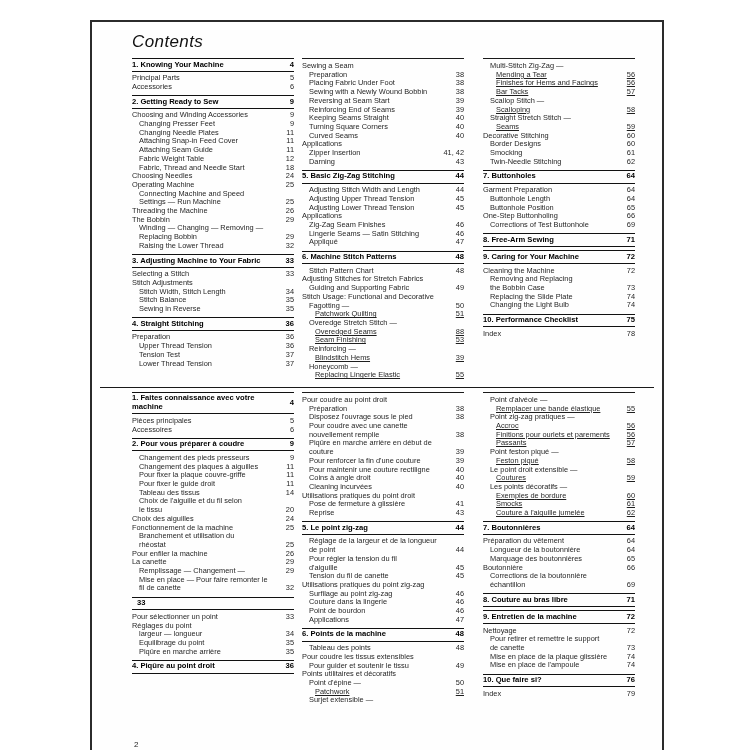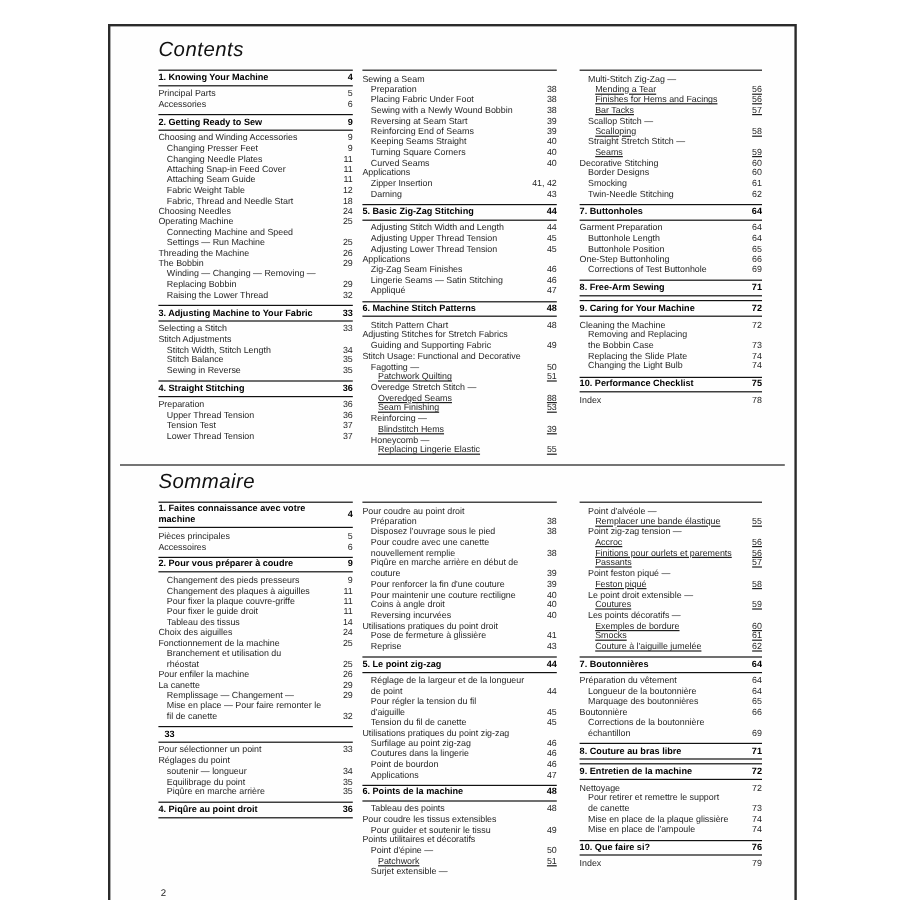--- a/index.html
+++ b/index.html
@@ -396,7 +396,6 @@
     <div class="section-sep"></div>
 
     <section>
-      <h1 class="toc-main-title">Sommaire</h1>
       <div class="cols">
         <div class="col col1">
             <div class="toc-header">

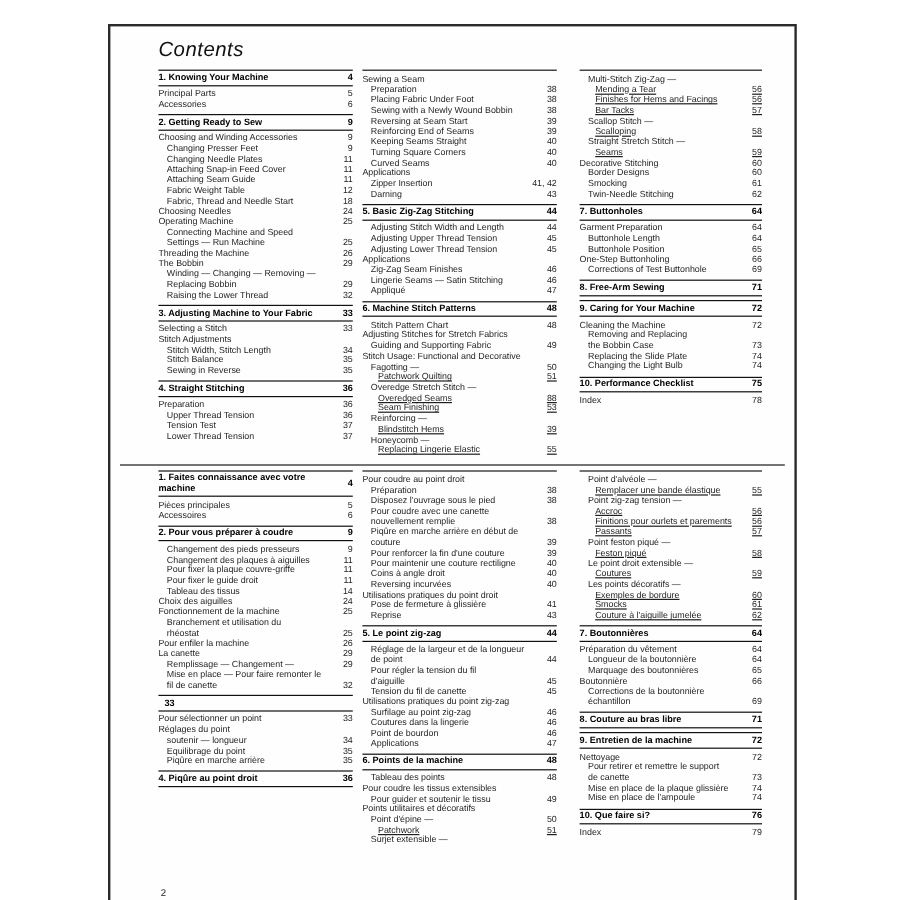--- a/index.html
+++ b/index.html
@@ -617,7 +617,7 @@
               <span class="pg">55</span>
             </div>
             <div class="toc-entry ind1">
-              <span class="lab">Point zig-zag tension —</span>
+              <span class="lab">Point zig-zag pratiques —</span>
             </div>
             <div class="toc-entry ind2">
               <span class="lab">Accroc</span>

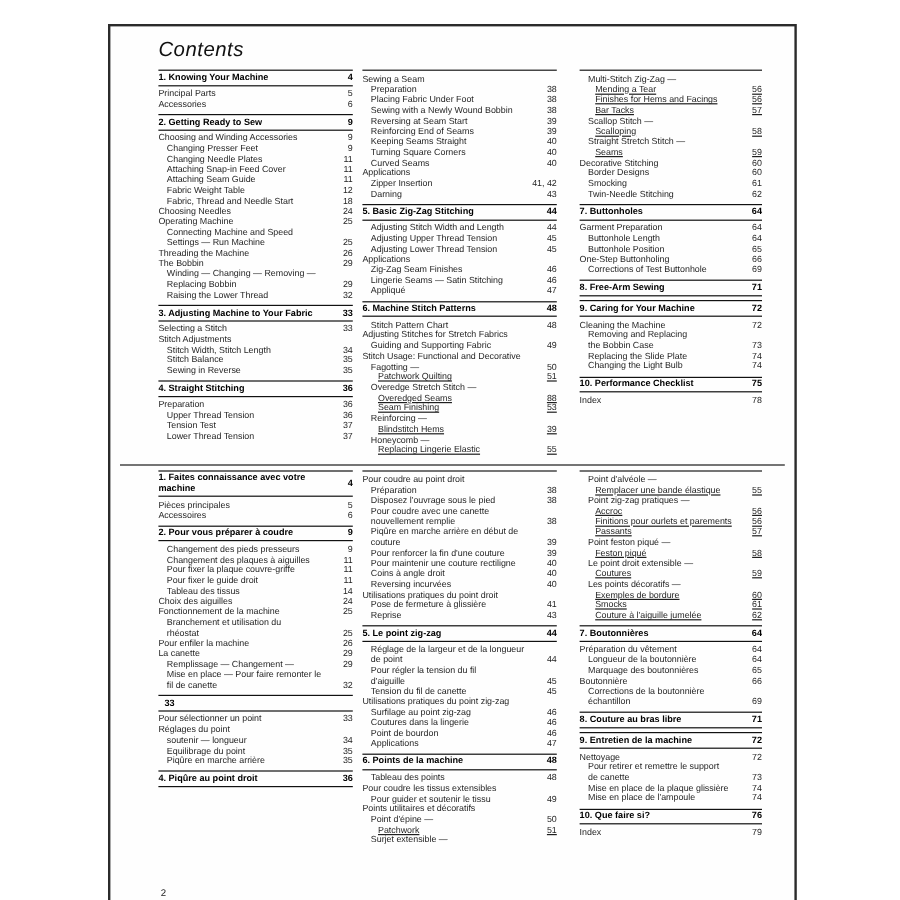--- a/index.html
+++ b/index.html
@@ -527,7 +527,7 @@
               <span class="pg">40</span>
             </div>
             <div class="toc-entry ind1">
-              <span class="lab">Reversing incurvées</span>
+              <span class="lab">Cleaning incurvées</span>
               <span class="pg">40</span>
             </div>
             <div class="toc-entry">

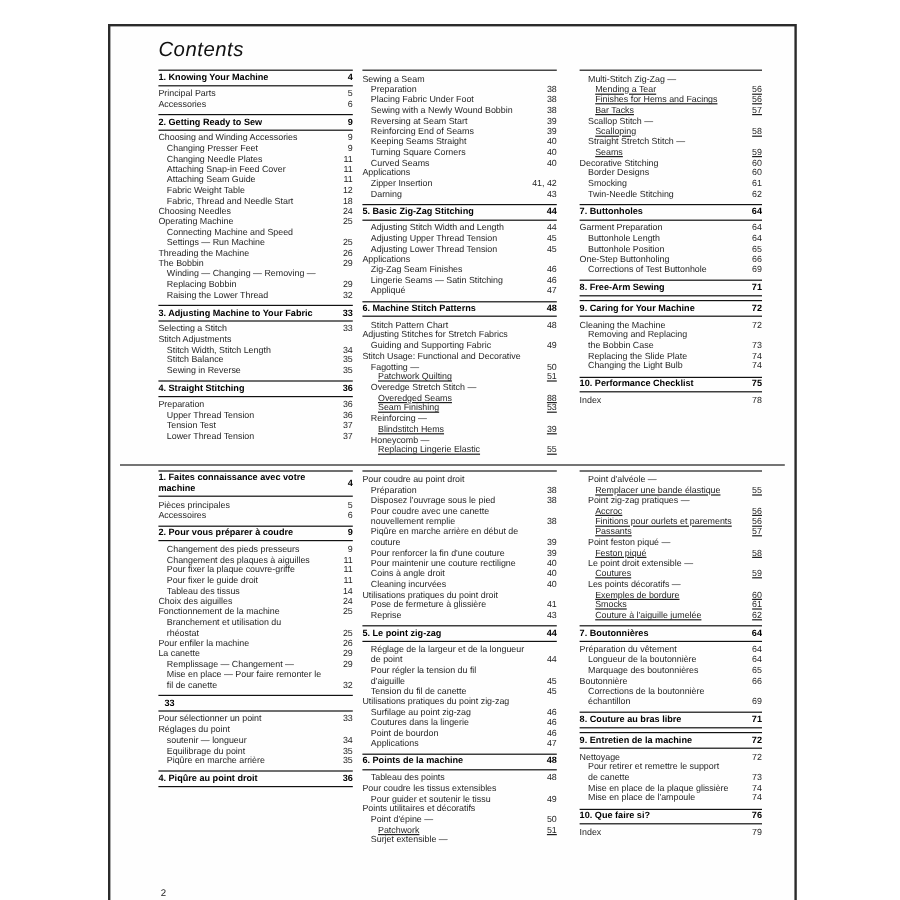--- a/index.html
+++ b/index.html
@@ -435,6 +435,11 @@
               <span class="lab">Tableau des tissus</span>
               <span class="pg">14</span>
             </div>
+            <div class="toc-entry ind1">
+              <span class="lab">Choix de l'aiguille et du fil selon
+le tissu</span>
+              <span class="pg">20</span>
+            </div>
             <div class="toc-entry">
               <span class="lab">Choix des aiguilles</span>
               <span class="pg">24</span>

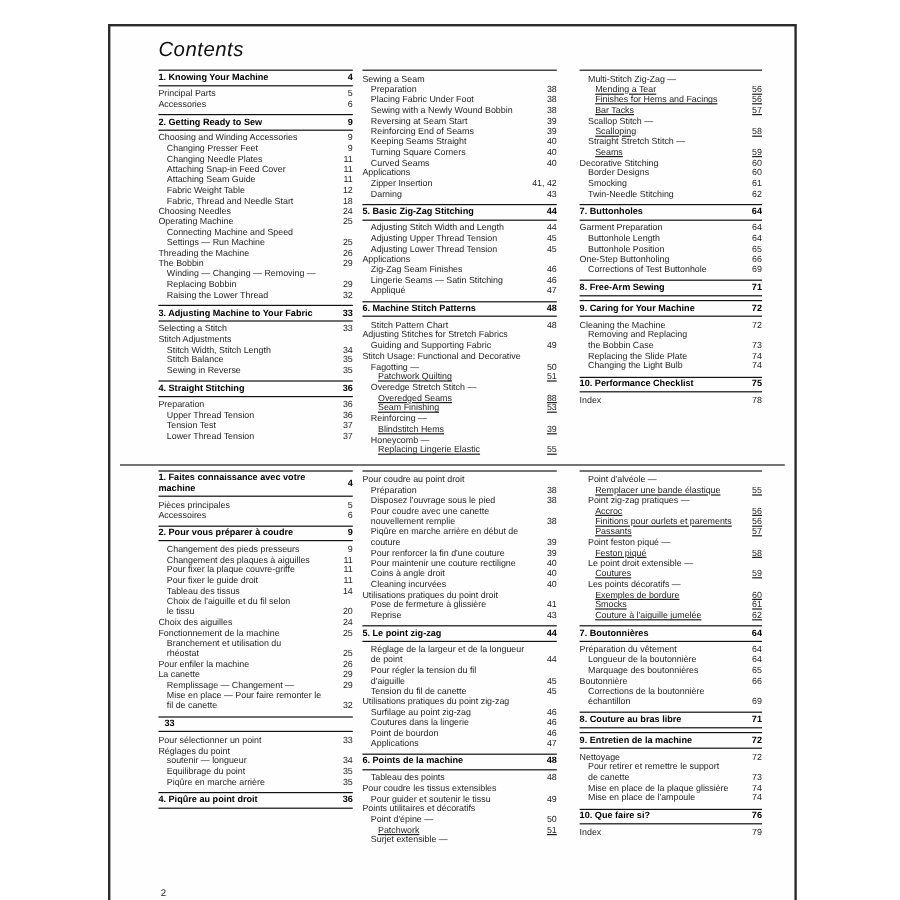--- a/index.html
+++ b/index.html
@@ -572,7 +572,7 @@
               <span class="pg">46</span>
             </div>
             <div class="toc-entry ind1">
-              <span class="lab">Coutures dans la lingerie</span>
+              <span class="lab">Couture dans la lingerie</span>
               <span class="pg">46</span>
             </div>
             <div class="toc-entry ind1">

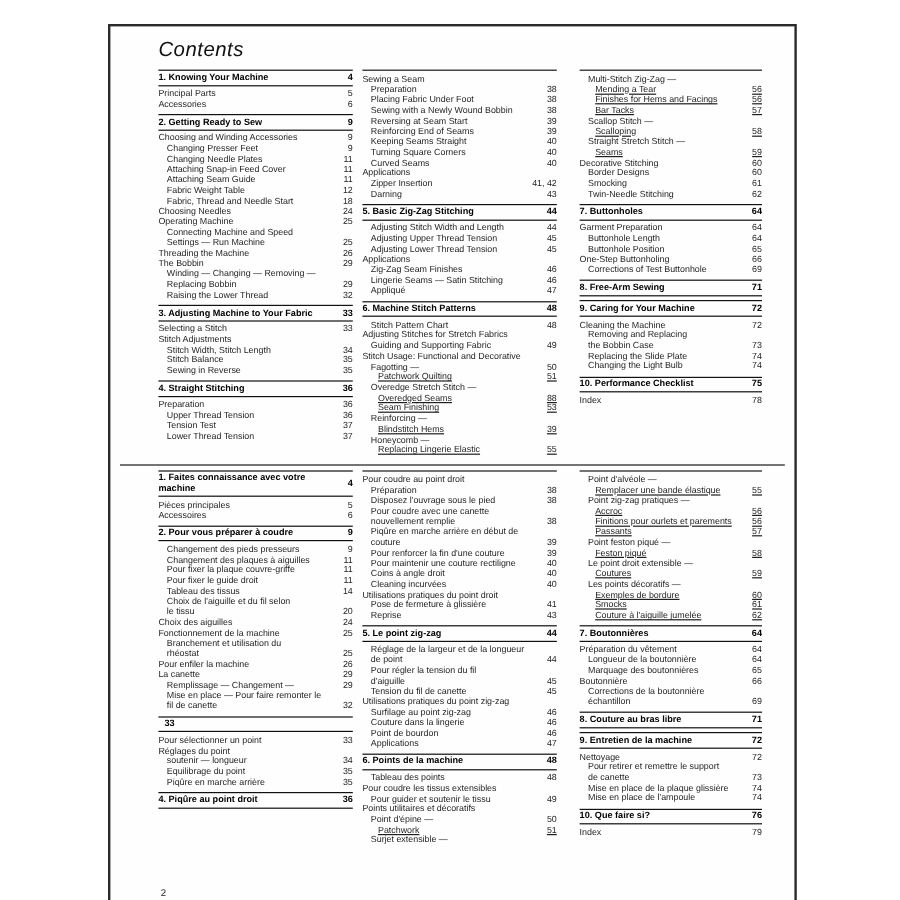--- a/index.html
+++ b/index.html
@@ -481,7 +481,7 @@
               <span class="lab">Réglages du point</span>
             </div>
             <div class="toc-entry ind1">
-              <span class="lab">soutenir — longueur</span>
+              <span class="lab">largeur — longueur</span>
               <span class="pg">34</span>
             </div>
             <div class="toc-entry ind1">

